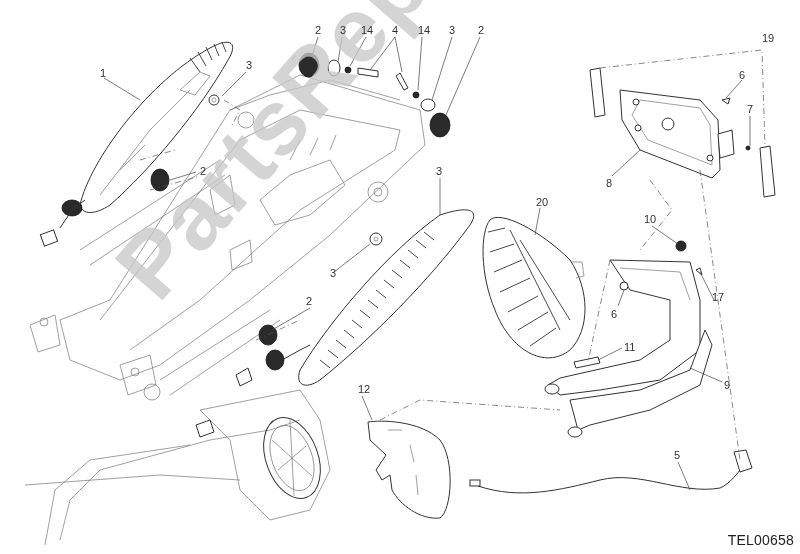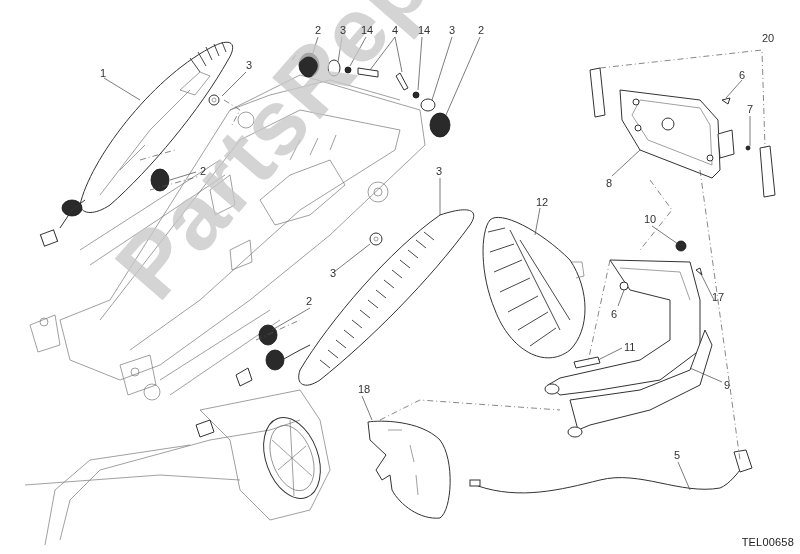--- a/index.html
+++ b/index.html
@@ -201,7 +201,7 @@
 <span class="callout" style="left:330px;top:268px">3</span>
 <span class="callout" style="left:306px;top:296px">2</span>
 <span class="callout" style="left:536px;top:197px">12</span>
-<span class="callout" style="left:762px;top:33px">20</span>
+<span class="callout" style="left:762px;top:33px">19</span>
 <span class="callout" style="left:739px;top:70px">6</span>
 <span class="callout" style="left:747px;top:104px">7</span>
 <span class="callout" style="left:606px;top:178px">8</span>

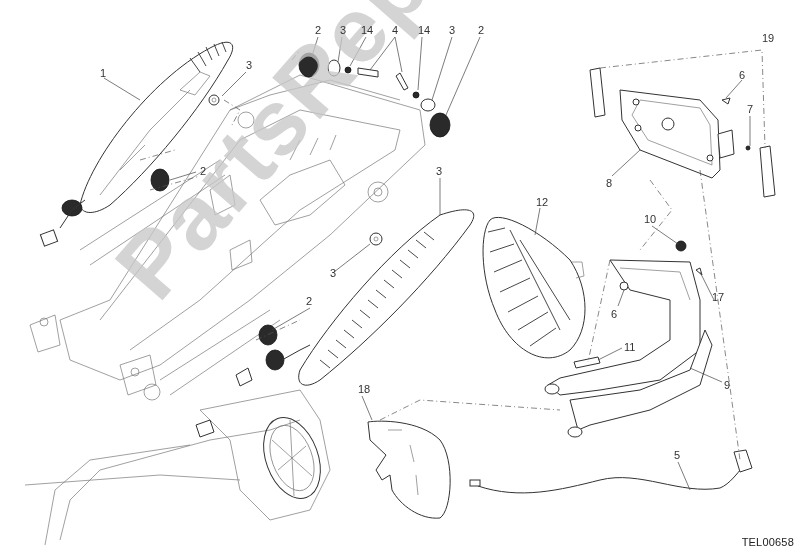--- a/index.html
+++ b/index.html
@@ -200,7 +200,7 @@
 <span class="callout" style="left:436px;top:166px">3</span>
 <span class="callout" style="left:330px;top:268px">3</span>
 <span class="callout" style="left:306px;top:296px">2</span>
-<span class="callout" style="left:536px;top:197px">12</span>
+<span class="callout" style="left:536px;top:197px">20</span>
 <span class="callout" style="left:762px;top:33px">19</span>
 <span class="callout" style="left:739px;top:70px">6</span>
 <span class="callout" style="left:747px;top:104px">7</span>

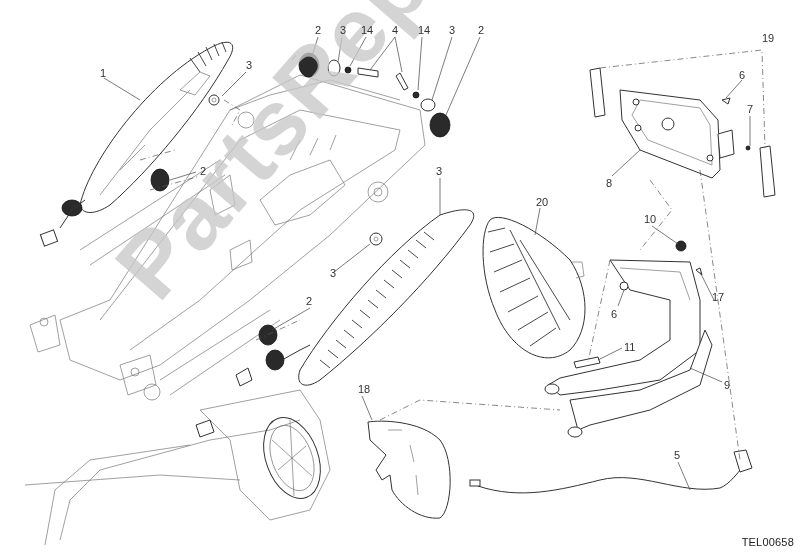--- a/index.html
+++ b/index.html
@@ -210,7 +210,7 @@
 <span class="callout" style="left:611px;top:309px">6</span>
 <span class="callout" style="left:624px;top:342px">11</span>
 <span class="callout" style="left:724px;top:380px">9</span>
-<span class="callout" style="left:358px;top:384px">18</span>
+<span class="callout" style="left:358px;top:384px">12</span>
 <span class="callout" style="left:674px;top:450px">5</span>
 
 <span class="ref-code">TEL00658</span>

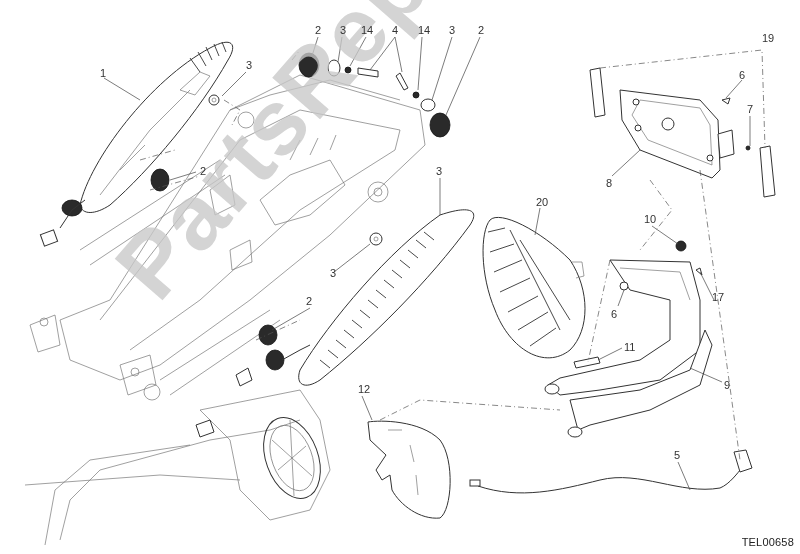--- a/index.html
+++ b/index.html
@@ -6,7 +6,7 @@
   body { width:800px; height:554px; position:relative; overflow:hidden; font-family:"Liberation Sans", sans-serif; }
   #diagram { position:absolute; left:0; top:0; width:800px; height:554px; }
   .callout { position:absolute; font-size:11px; color:#333; line-height:1; }
-  .ref-code { position:absolute; right:6px; bottom:6px; font-size:11px; color:#222; letter-spacing:0.2px; }
+  .ref-code { position:absolute; right:6px; bottom:6px; font-size:14px; color:#222; letter-spacing:0.2px; }
   .watermark { position:absolute; left:95px; top:250px; font-size:92px; font-weight:bold; color:#c8c8c8; opacity:0.78; transform:rotate(-49deg); transform-origin:left top; white-space:nowrap; letter-spacing:2px; font-family:"Liberation Sans", sans-serif; }
   .stroke { stroke:#333; stroke-width:1; fill:none; }
   .thin { stroke:#777; stroke-width:0.7; fill:none; }

